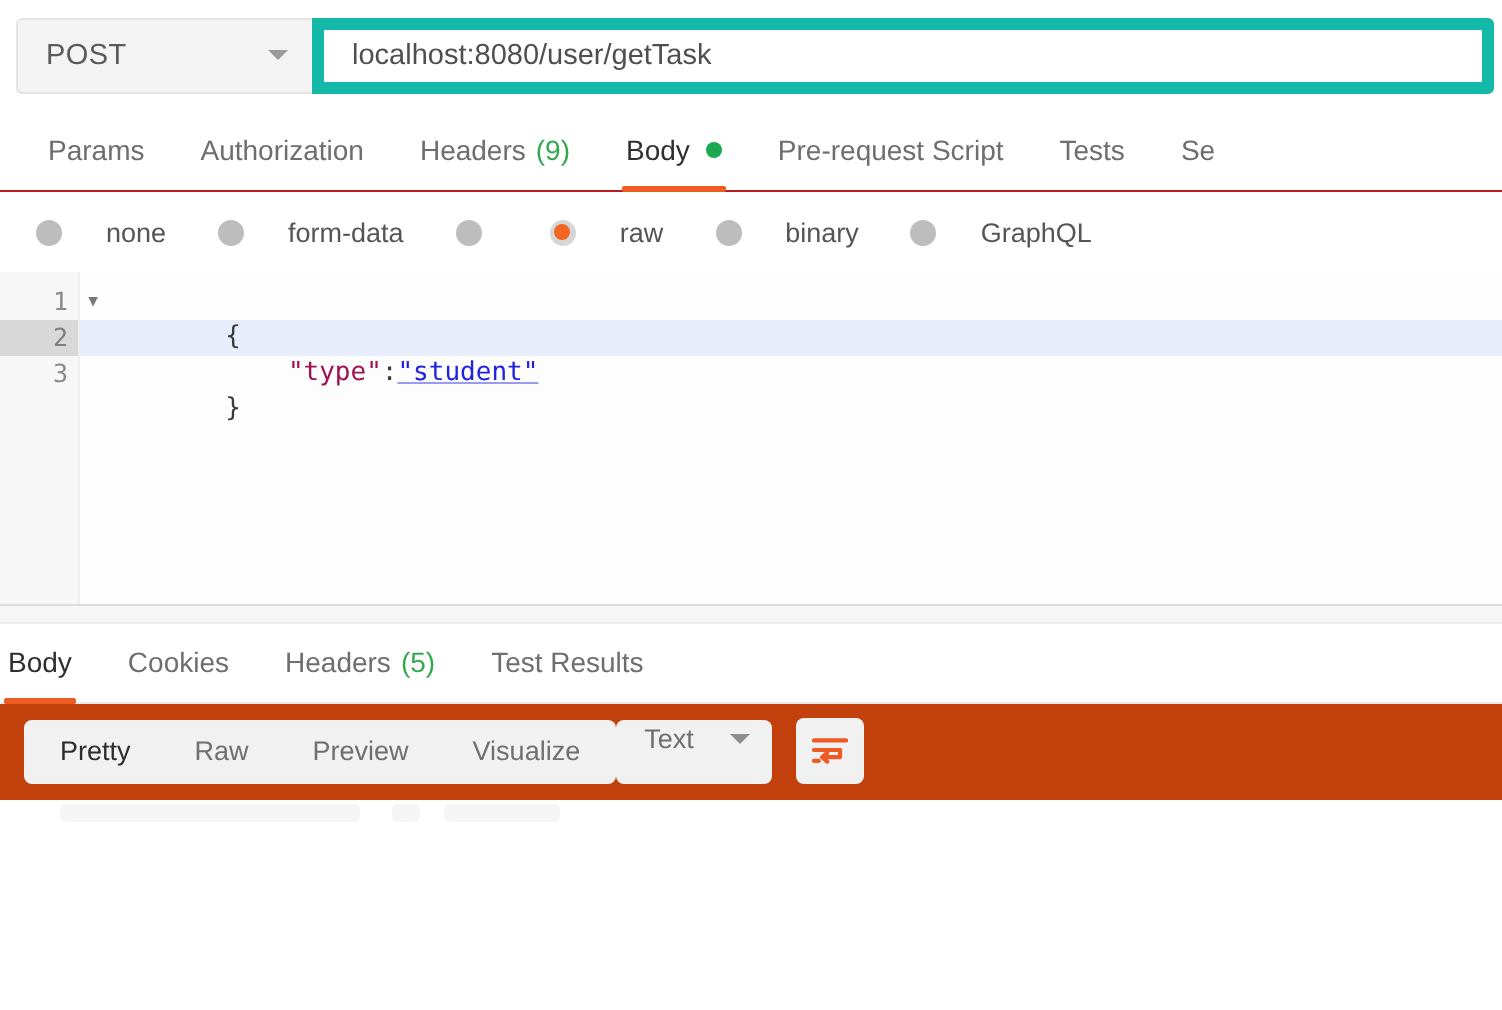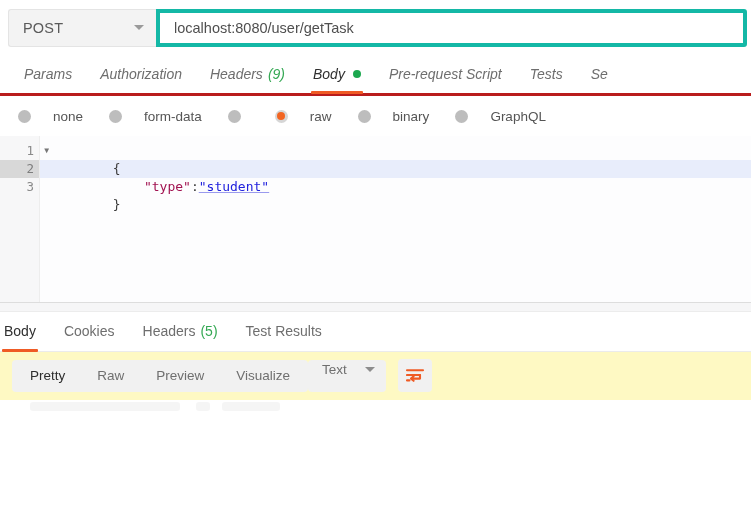--- a/index.html
+++ b/index.html
@@ -64,7 +64,7 @@
     height: 38px;
     box-sizing: border-box;
     background: #ffffff;
-    border: 4px solid #14b8a6;
+    border: 6px solid #14b8a6;
     border-radius: 0 3px 3px 0;
     display: flex;
     align-items: center;

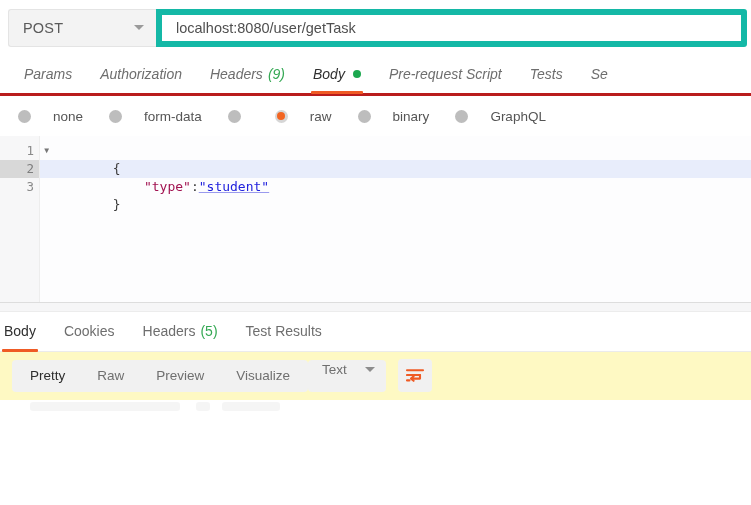--- a/index.html
+++ b/index.html
@@ -84,9 +84,8 @@
     align-items: stretch;
     padding-left: 10px;
     box-sizing: border-box;
-    border-bottom: 3px solid #b91c1c;
-    background: #ffffff;
-    font-style: italic;
+    border-bottom: 1px solid #b91c1c;
+    background: #ffffff;
   }
   .tab {
     display: flex;

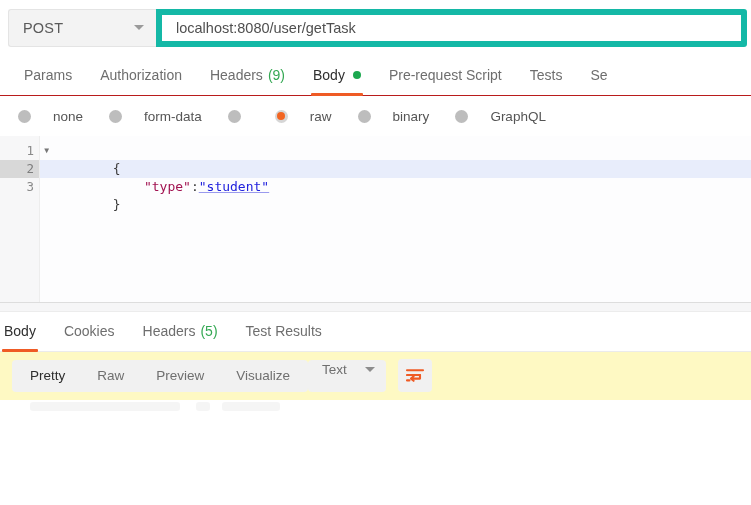--- a/index.html
+++ b/index.html
@@ -260,7 +260,7 @@
     align-items: center;
     padding: 0 12px;
     box-sizing: border-box;
-    background: #fef9c3;
+    background: #c2410c;
   }
   .seg-group {
     display: flex;

